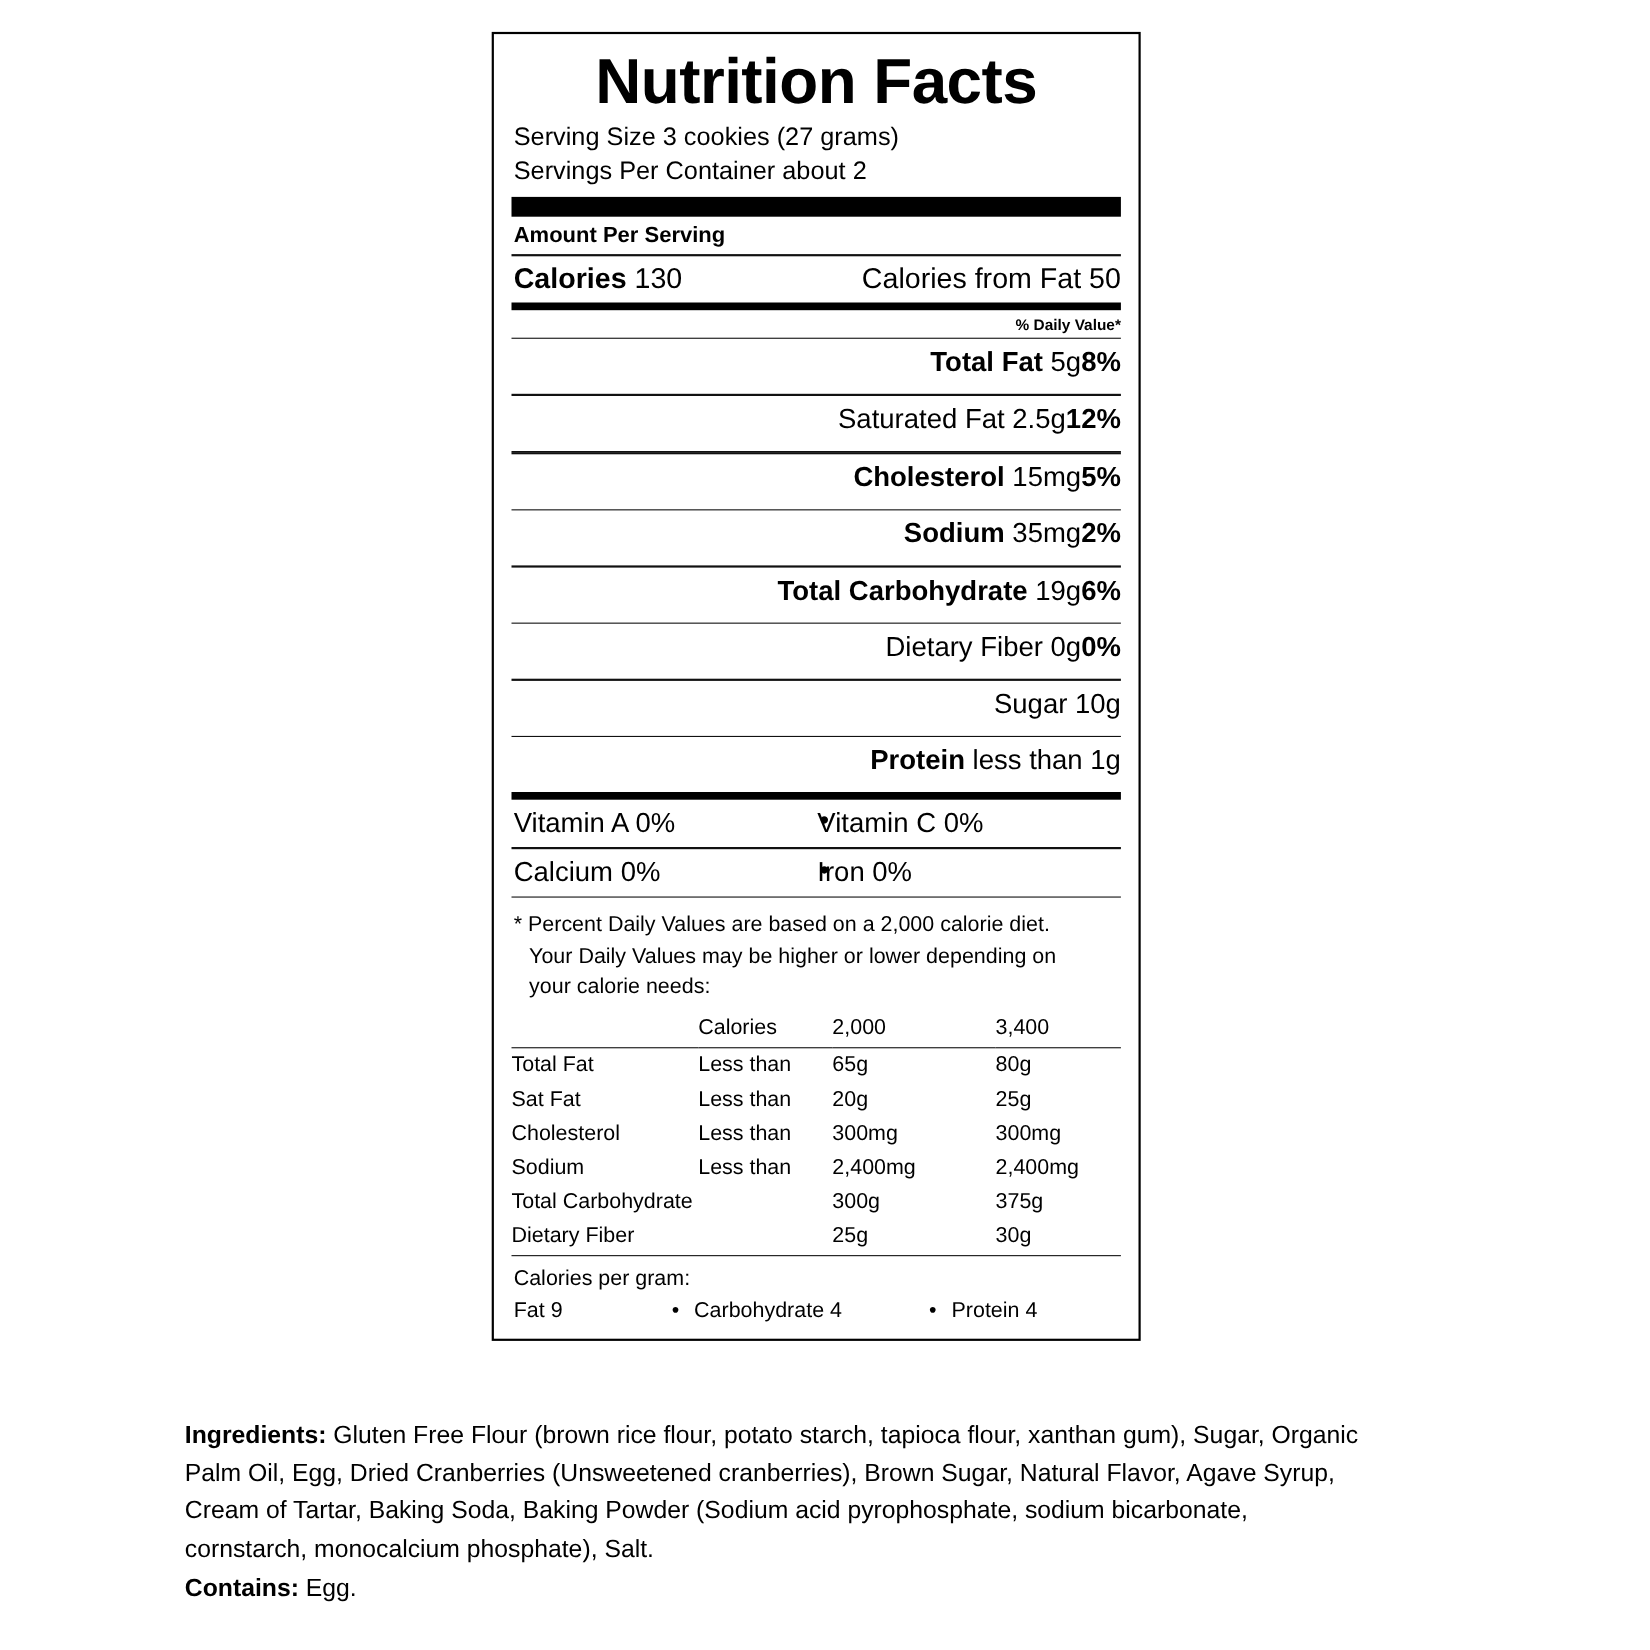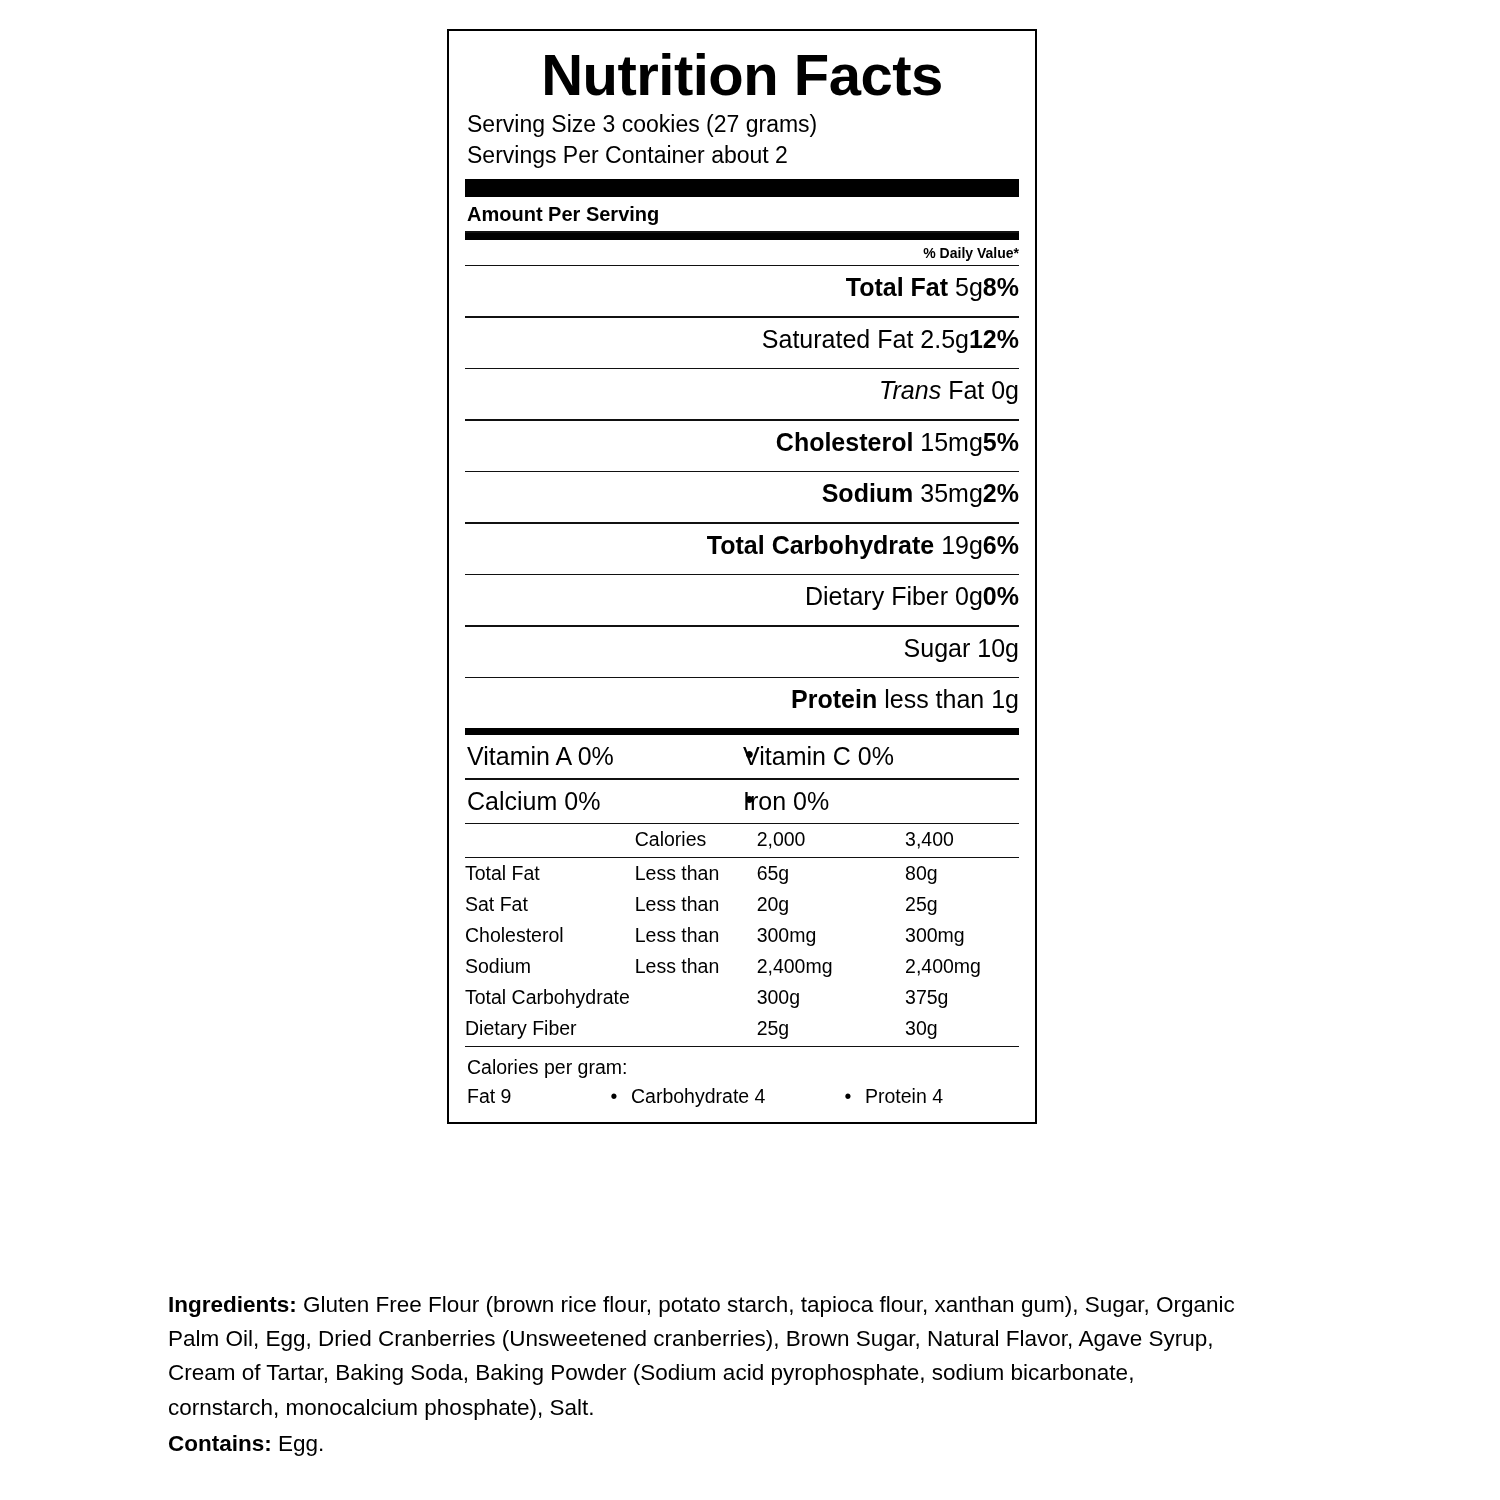--- a/index.html
+++ b/index.html
@@ -181,6 +181,10 @@
   <div class="amount-line">Amount Per Serving</div>
   <div class="rule-thin"></div>
 
+  <div class="cal-row">
+    <span class="lead"><span>Calories</span> <span class="val">130</span></span>
+    <span class="right">Calories from Fat 50</span>
+  </div>
 
   <div class="rule-med"></div>
 

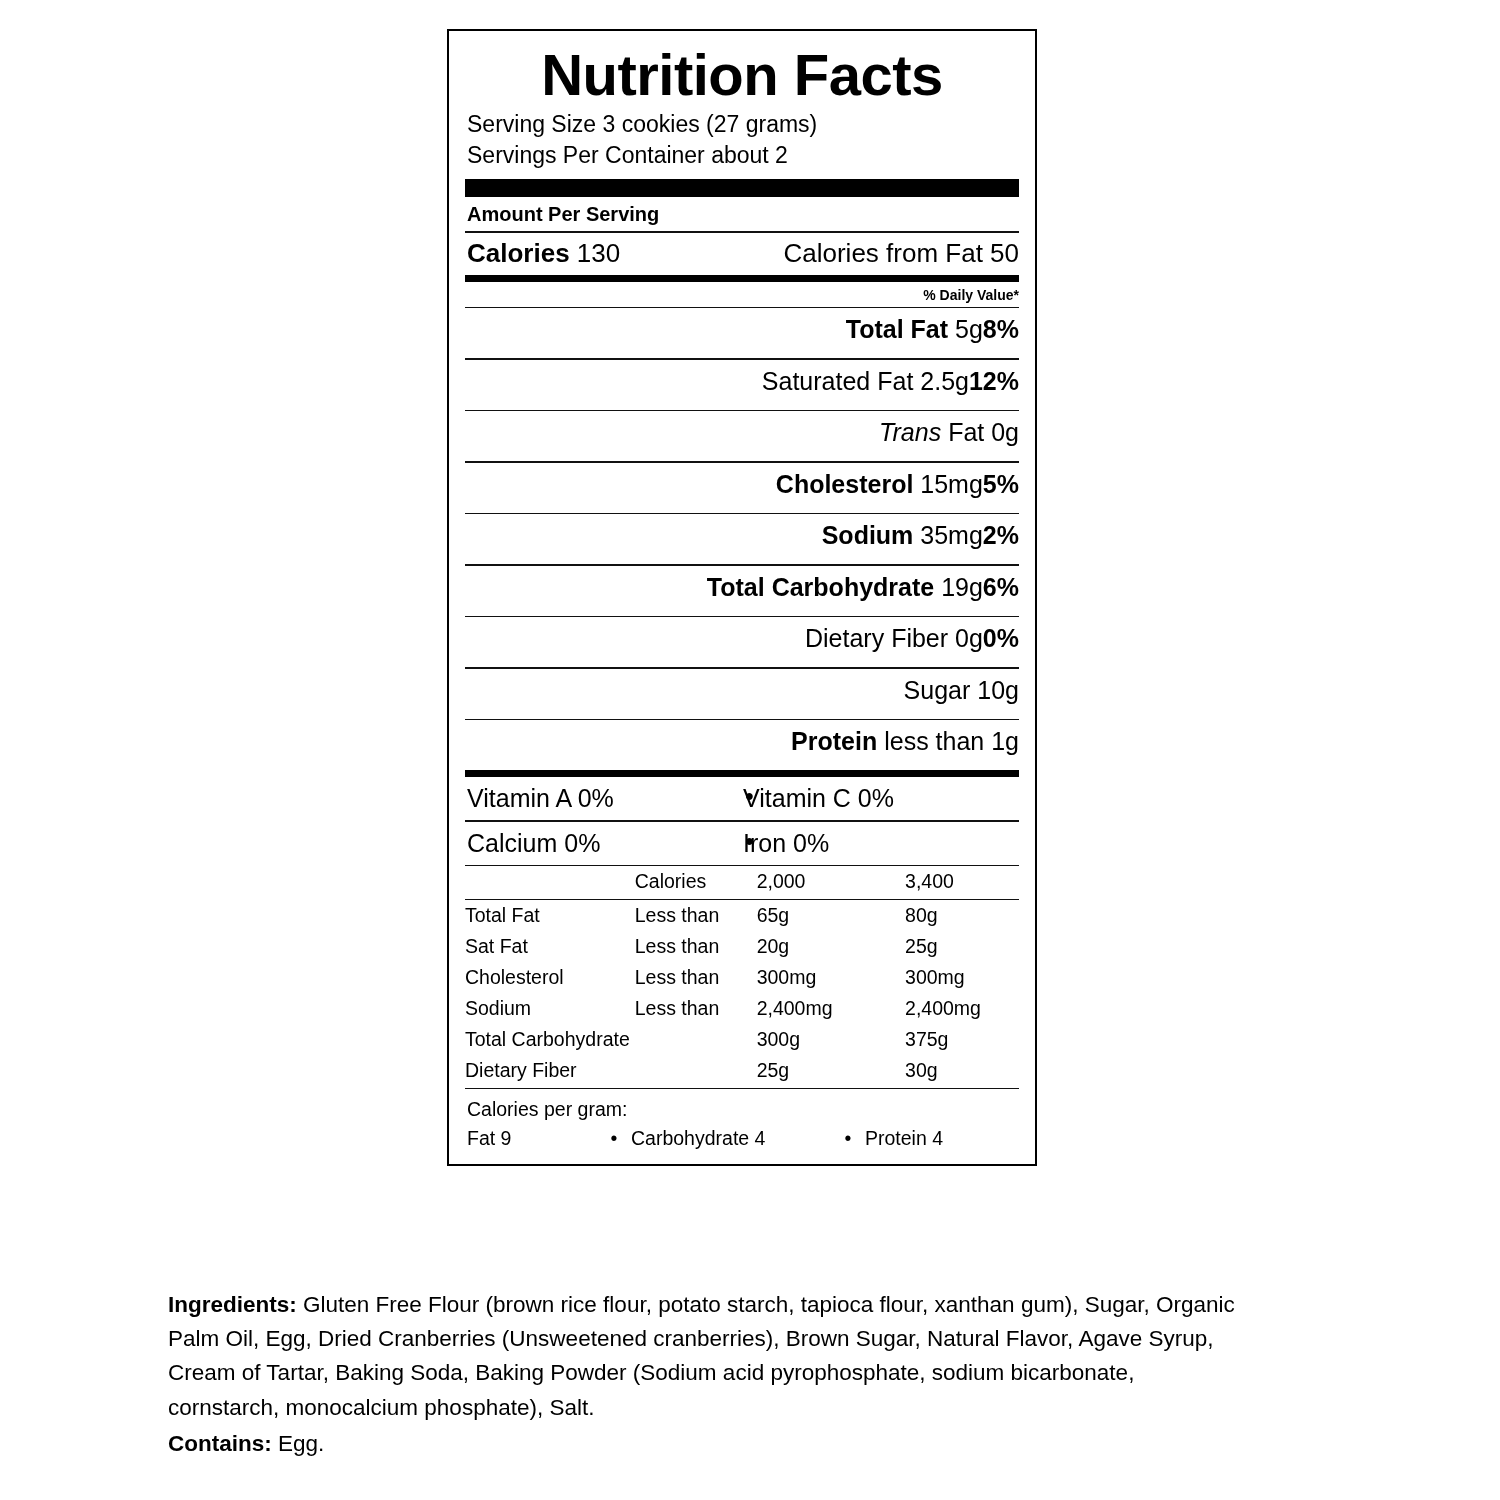--- a/index.html
+++ b/index.html
@@ -203,10 +203,6 @@
   </div>
   <div class="rule-thin"></div>
 
-  <div class="nutrow indent1">
-    <span class="label"><span class="ital">Trans</span> <span>Fat 0g</span></span>
-    <span class="pct"></span>
-  </div>
   <div class="rule-thin"></div>
 
   <div class="nutrow">

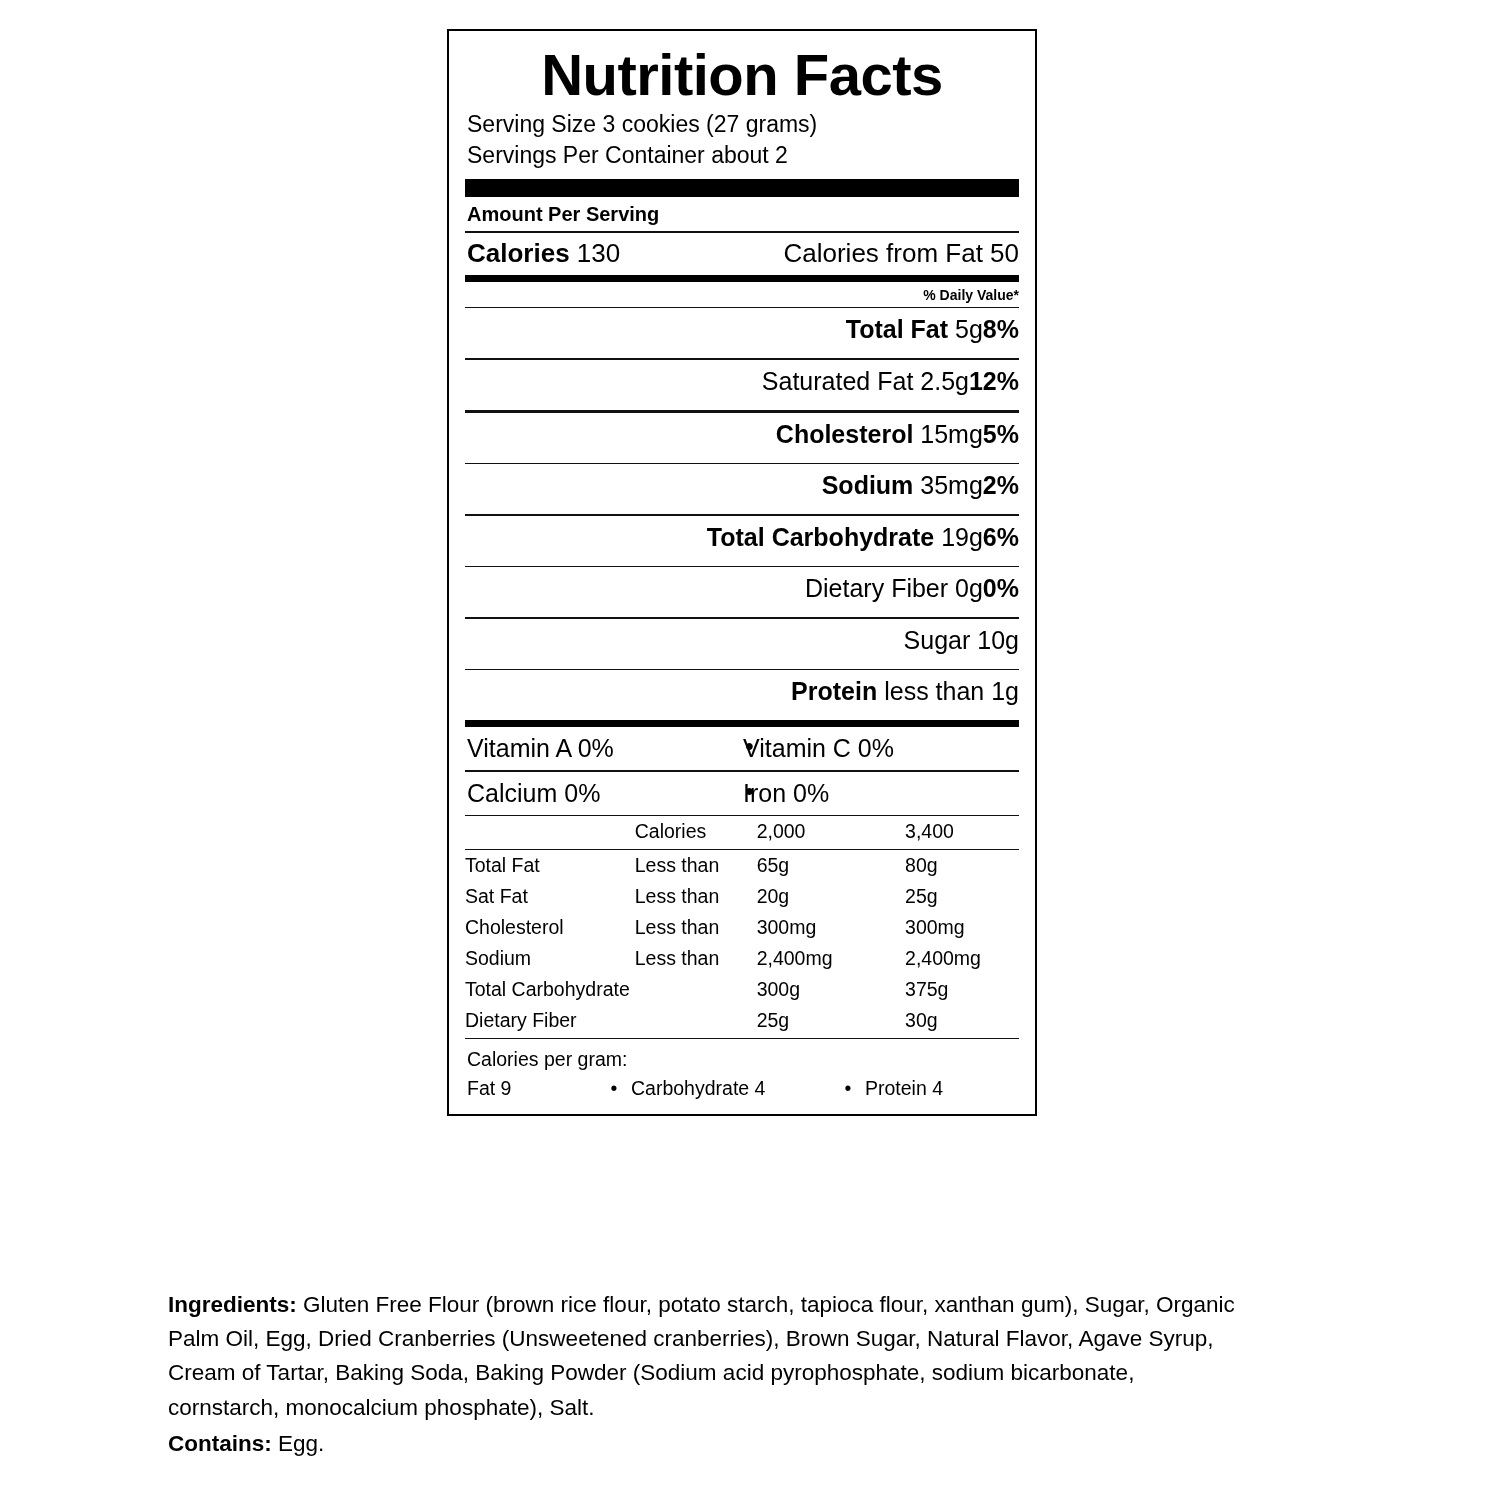--- a/index.html
+++ b/index.html
@@ -260,6 +260,11 @@
   </div>
   <div class="rule-thin"></div>
 
+  <div class="footnote">
+    <span>* Percent Daily Values are based on a 2,000 calorie diet.</span>
+    <span class="hang">Your Daily Values may be higher or lower depending on</span>
+    <span class="hang">your calorie needs:</span>
+  </div>
 
   <table class="dv-table">
     <tbody>

